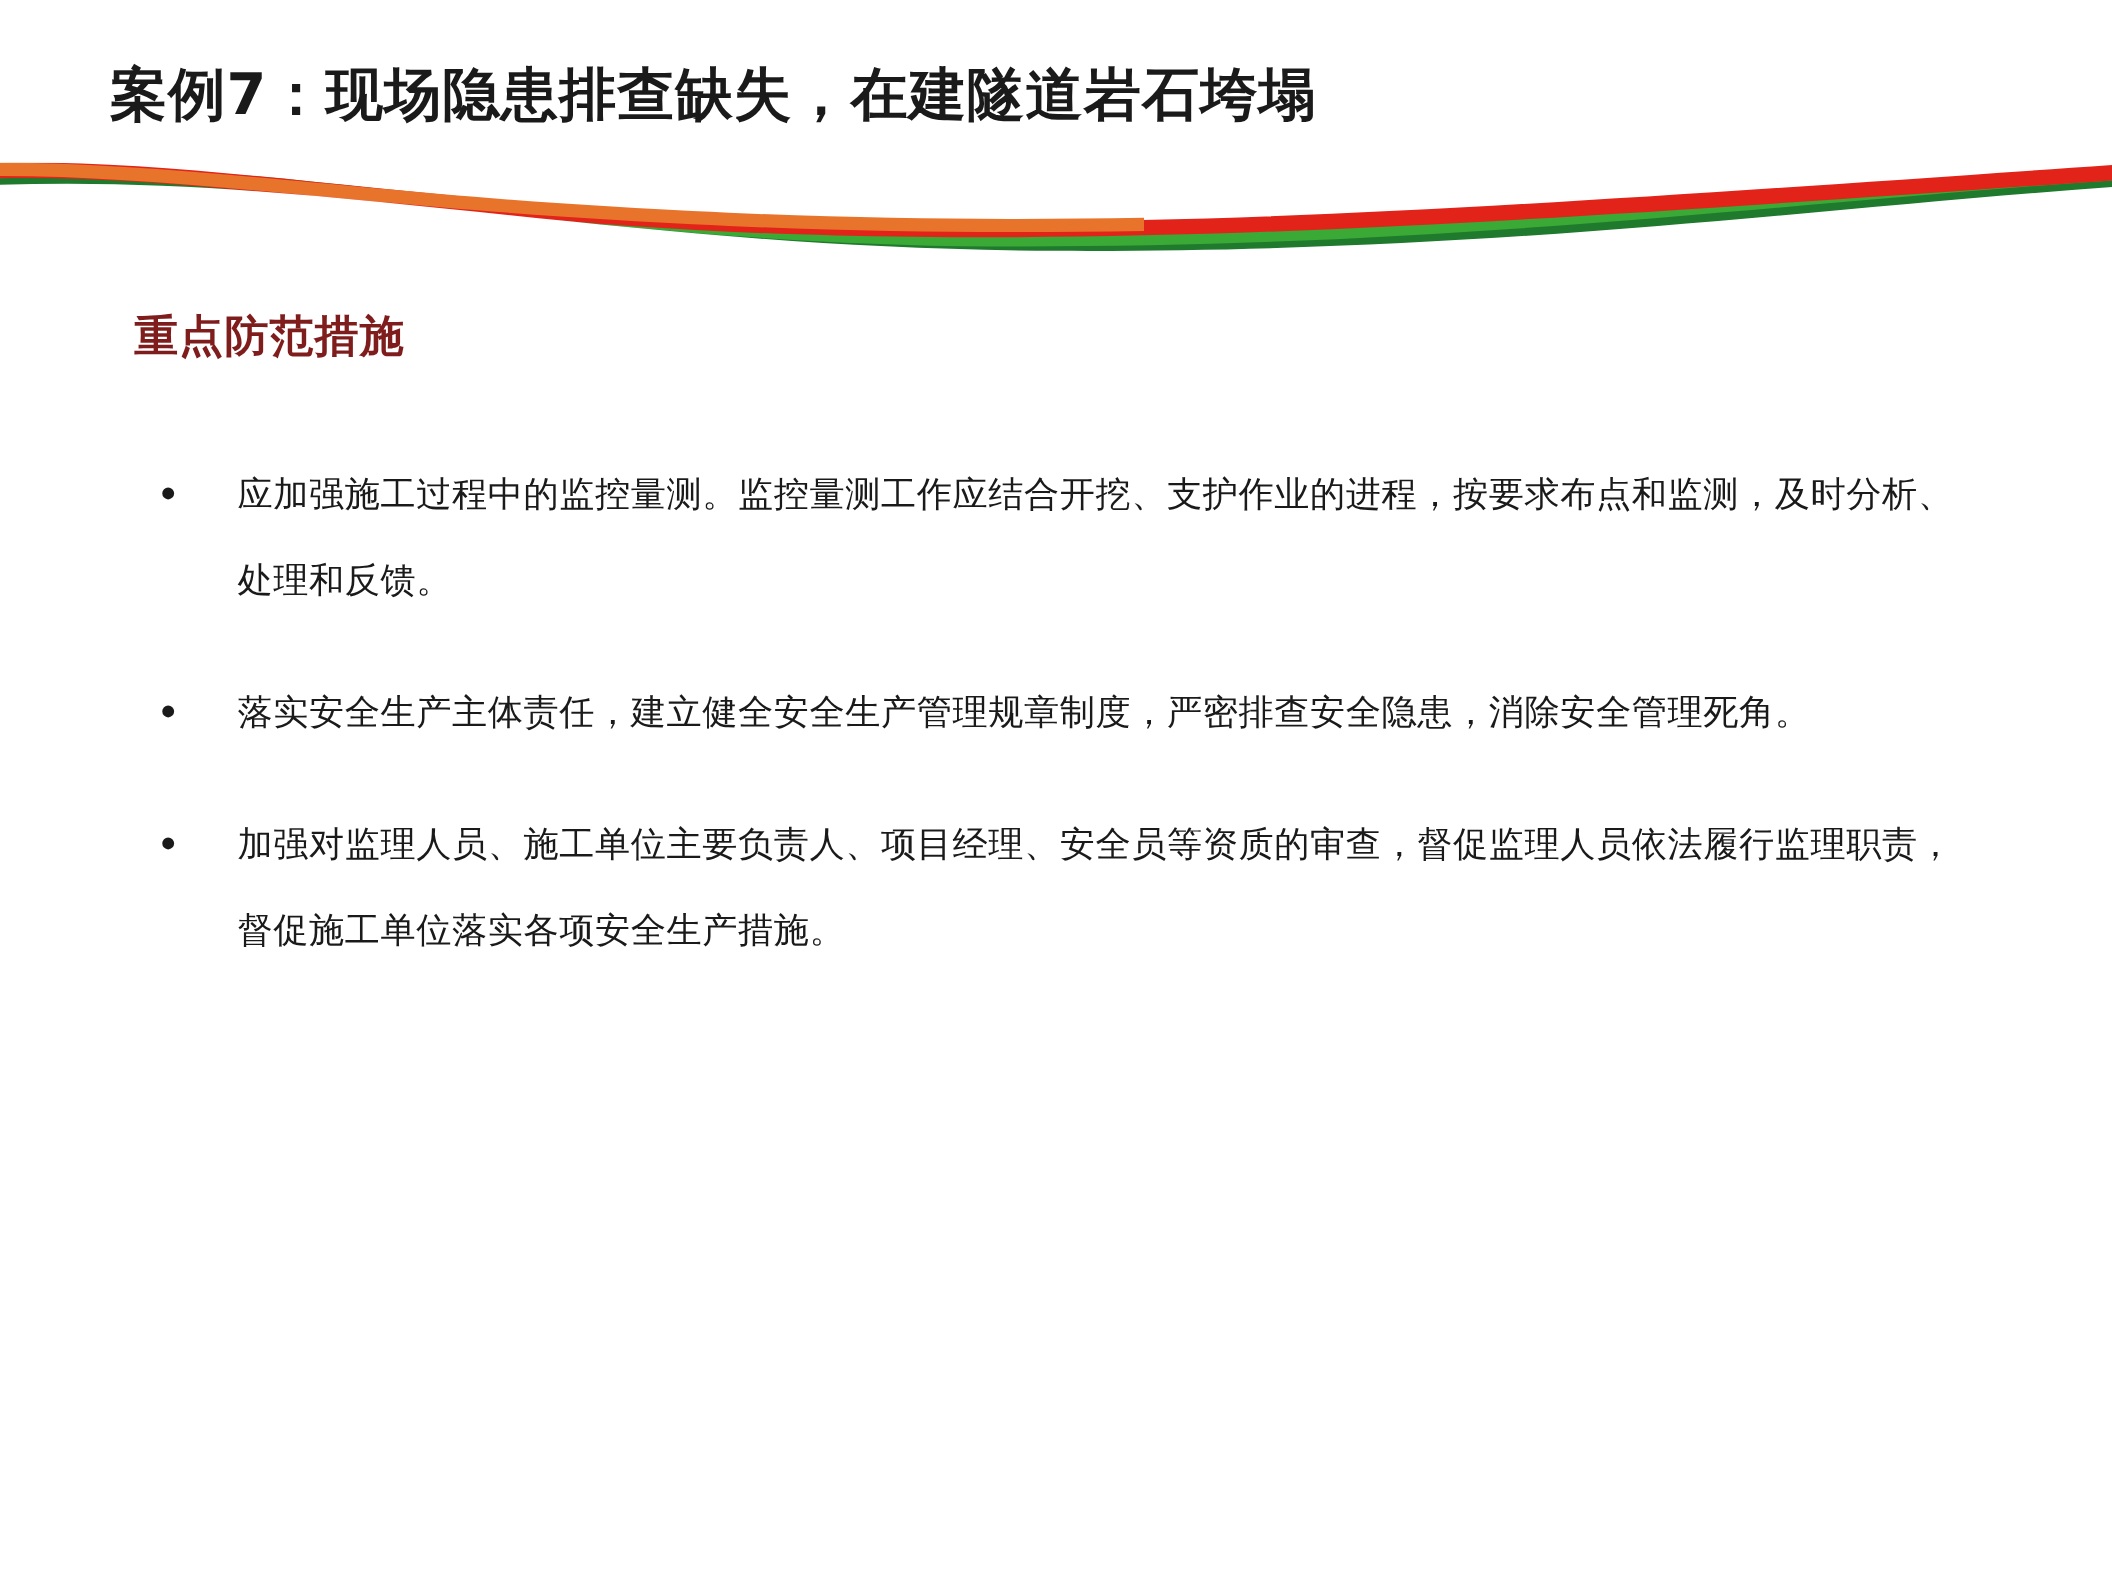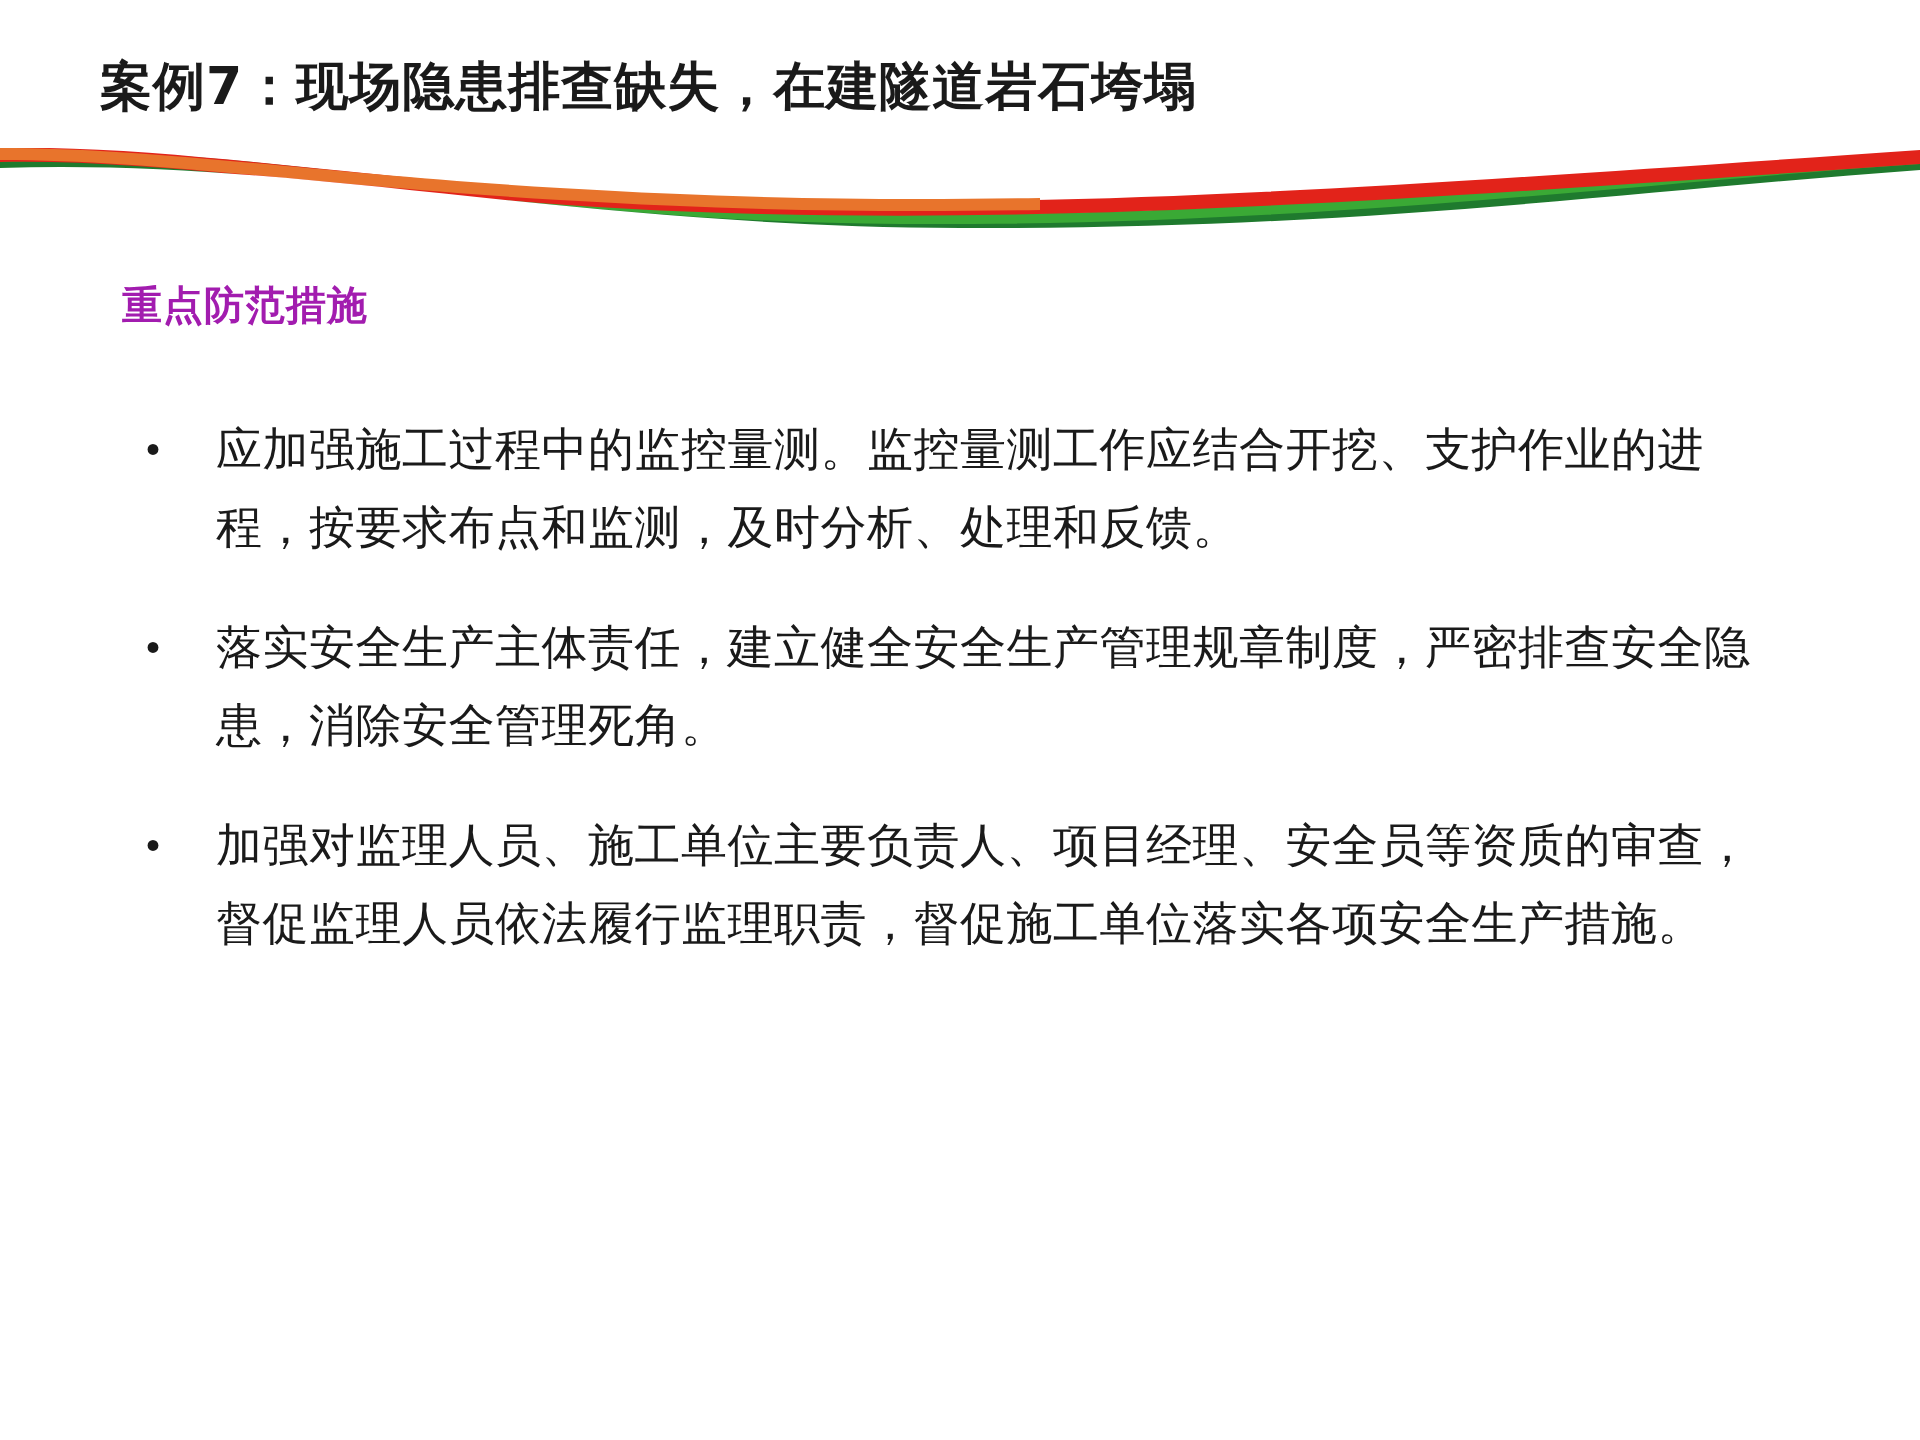--- a/index.html
+++ b/index.html
@@ -45,7 +45,7 @@
     top: 278px;
     font-size: 40px;
     font-weight: bold;
-    color: #a21caf;
+    color: #7f1d1d;
     font-family: "DejaVu Sans", "Liberation Sans", sans-serif;
     letter-spacing: 1px;
   }

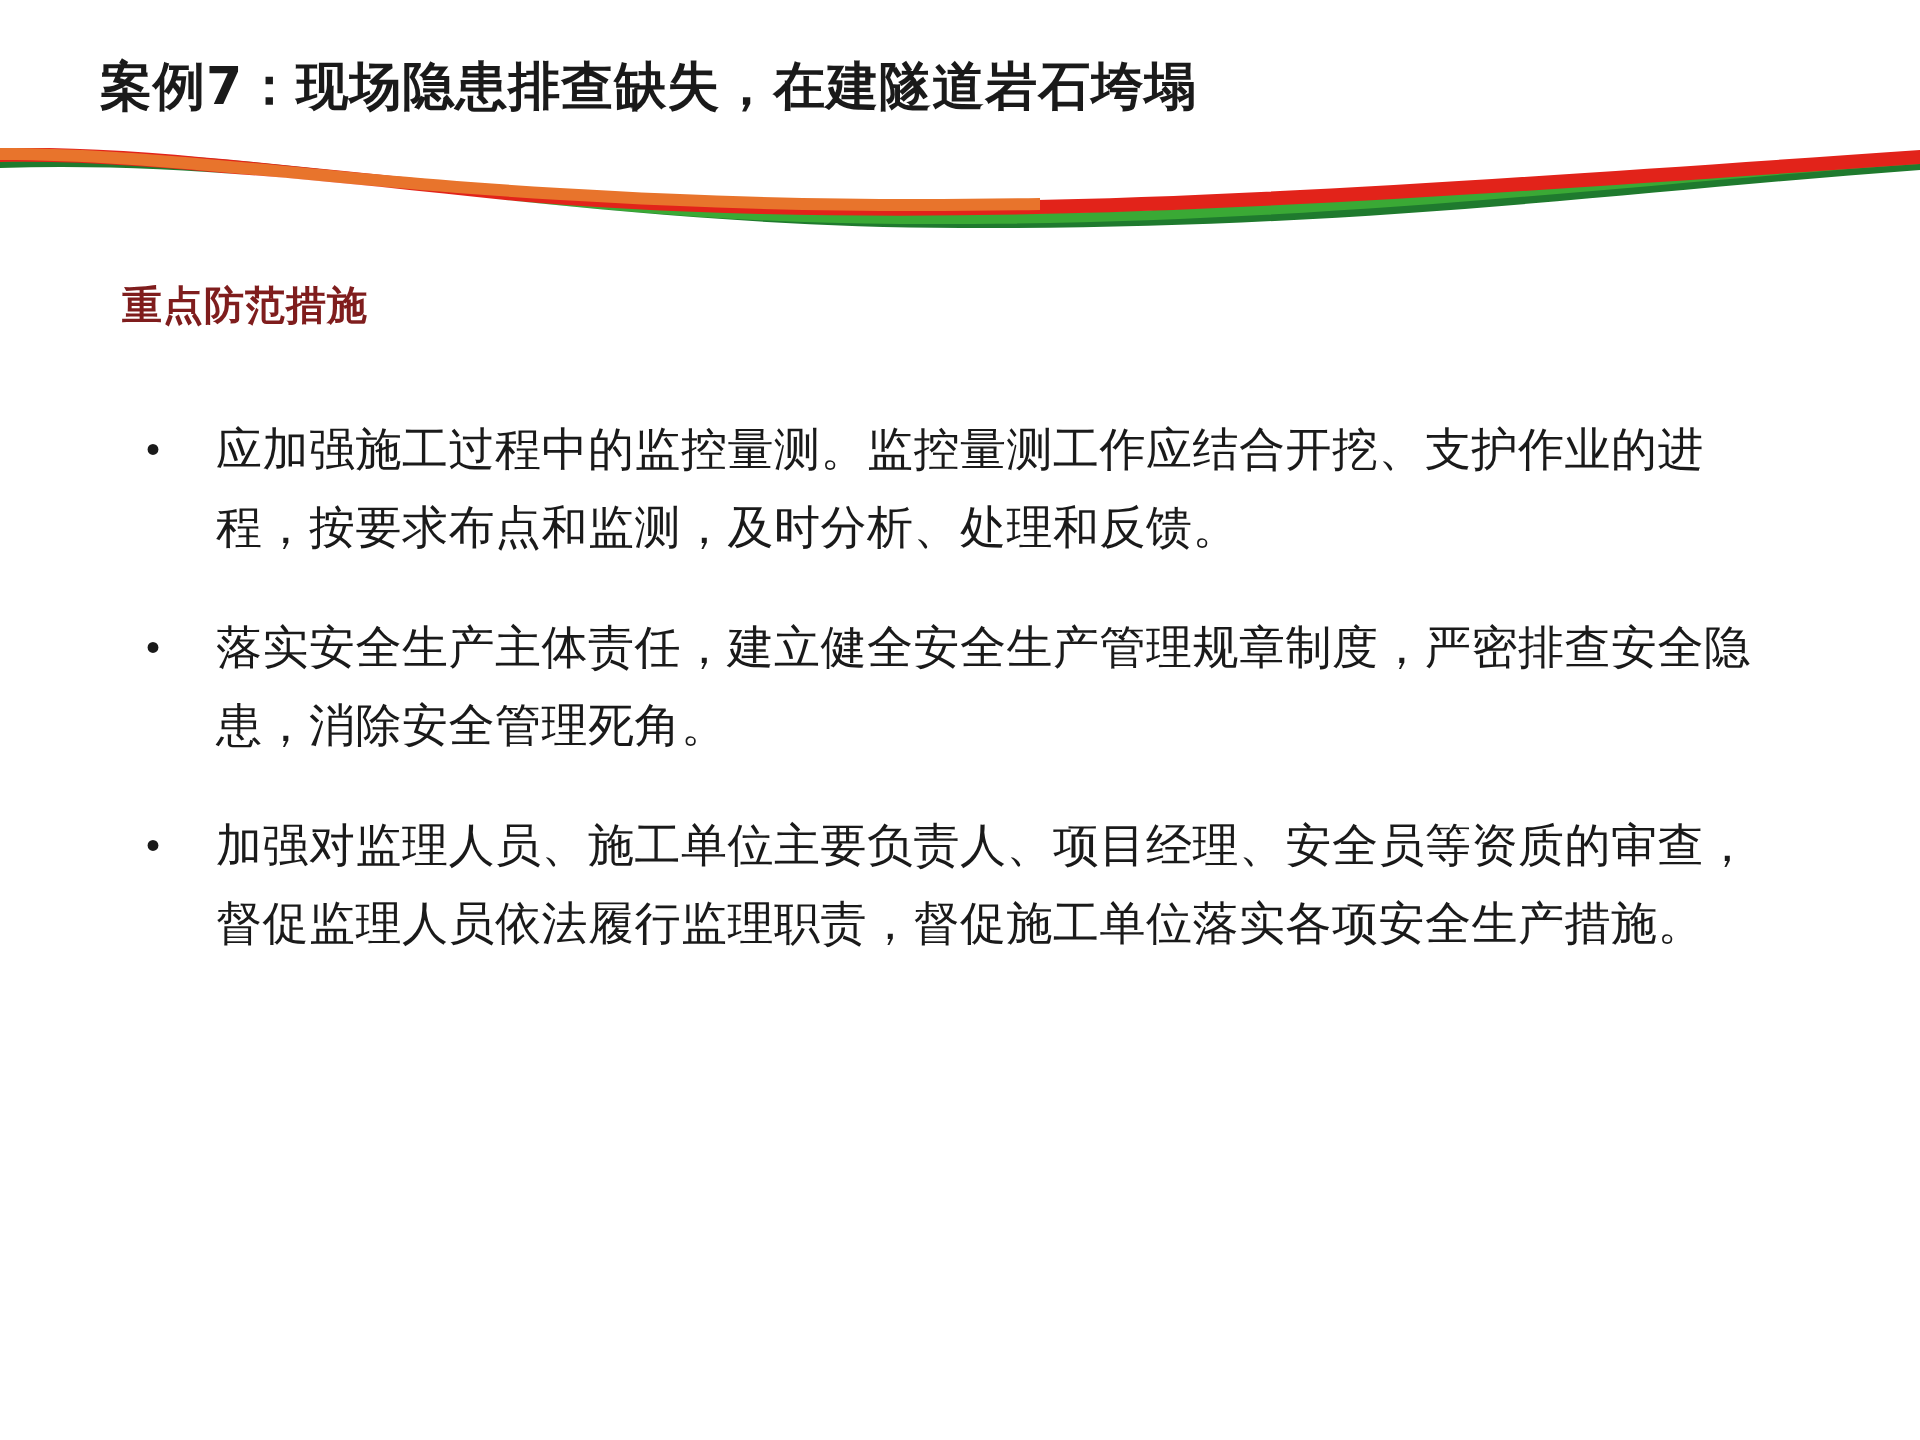--- a/index.html
+++ b/index.html
@@ -73,7 +73,7 @@
   }
   .bullet-text {
     flex: 1 1 auto;
-    font-size: 46px;
+    font-size: 32px;
     line-height: 78px;
     color: #1a1a1a;
     font-family: "DejaVu Serif", "Liberation Serif", serif;

